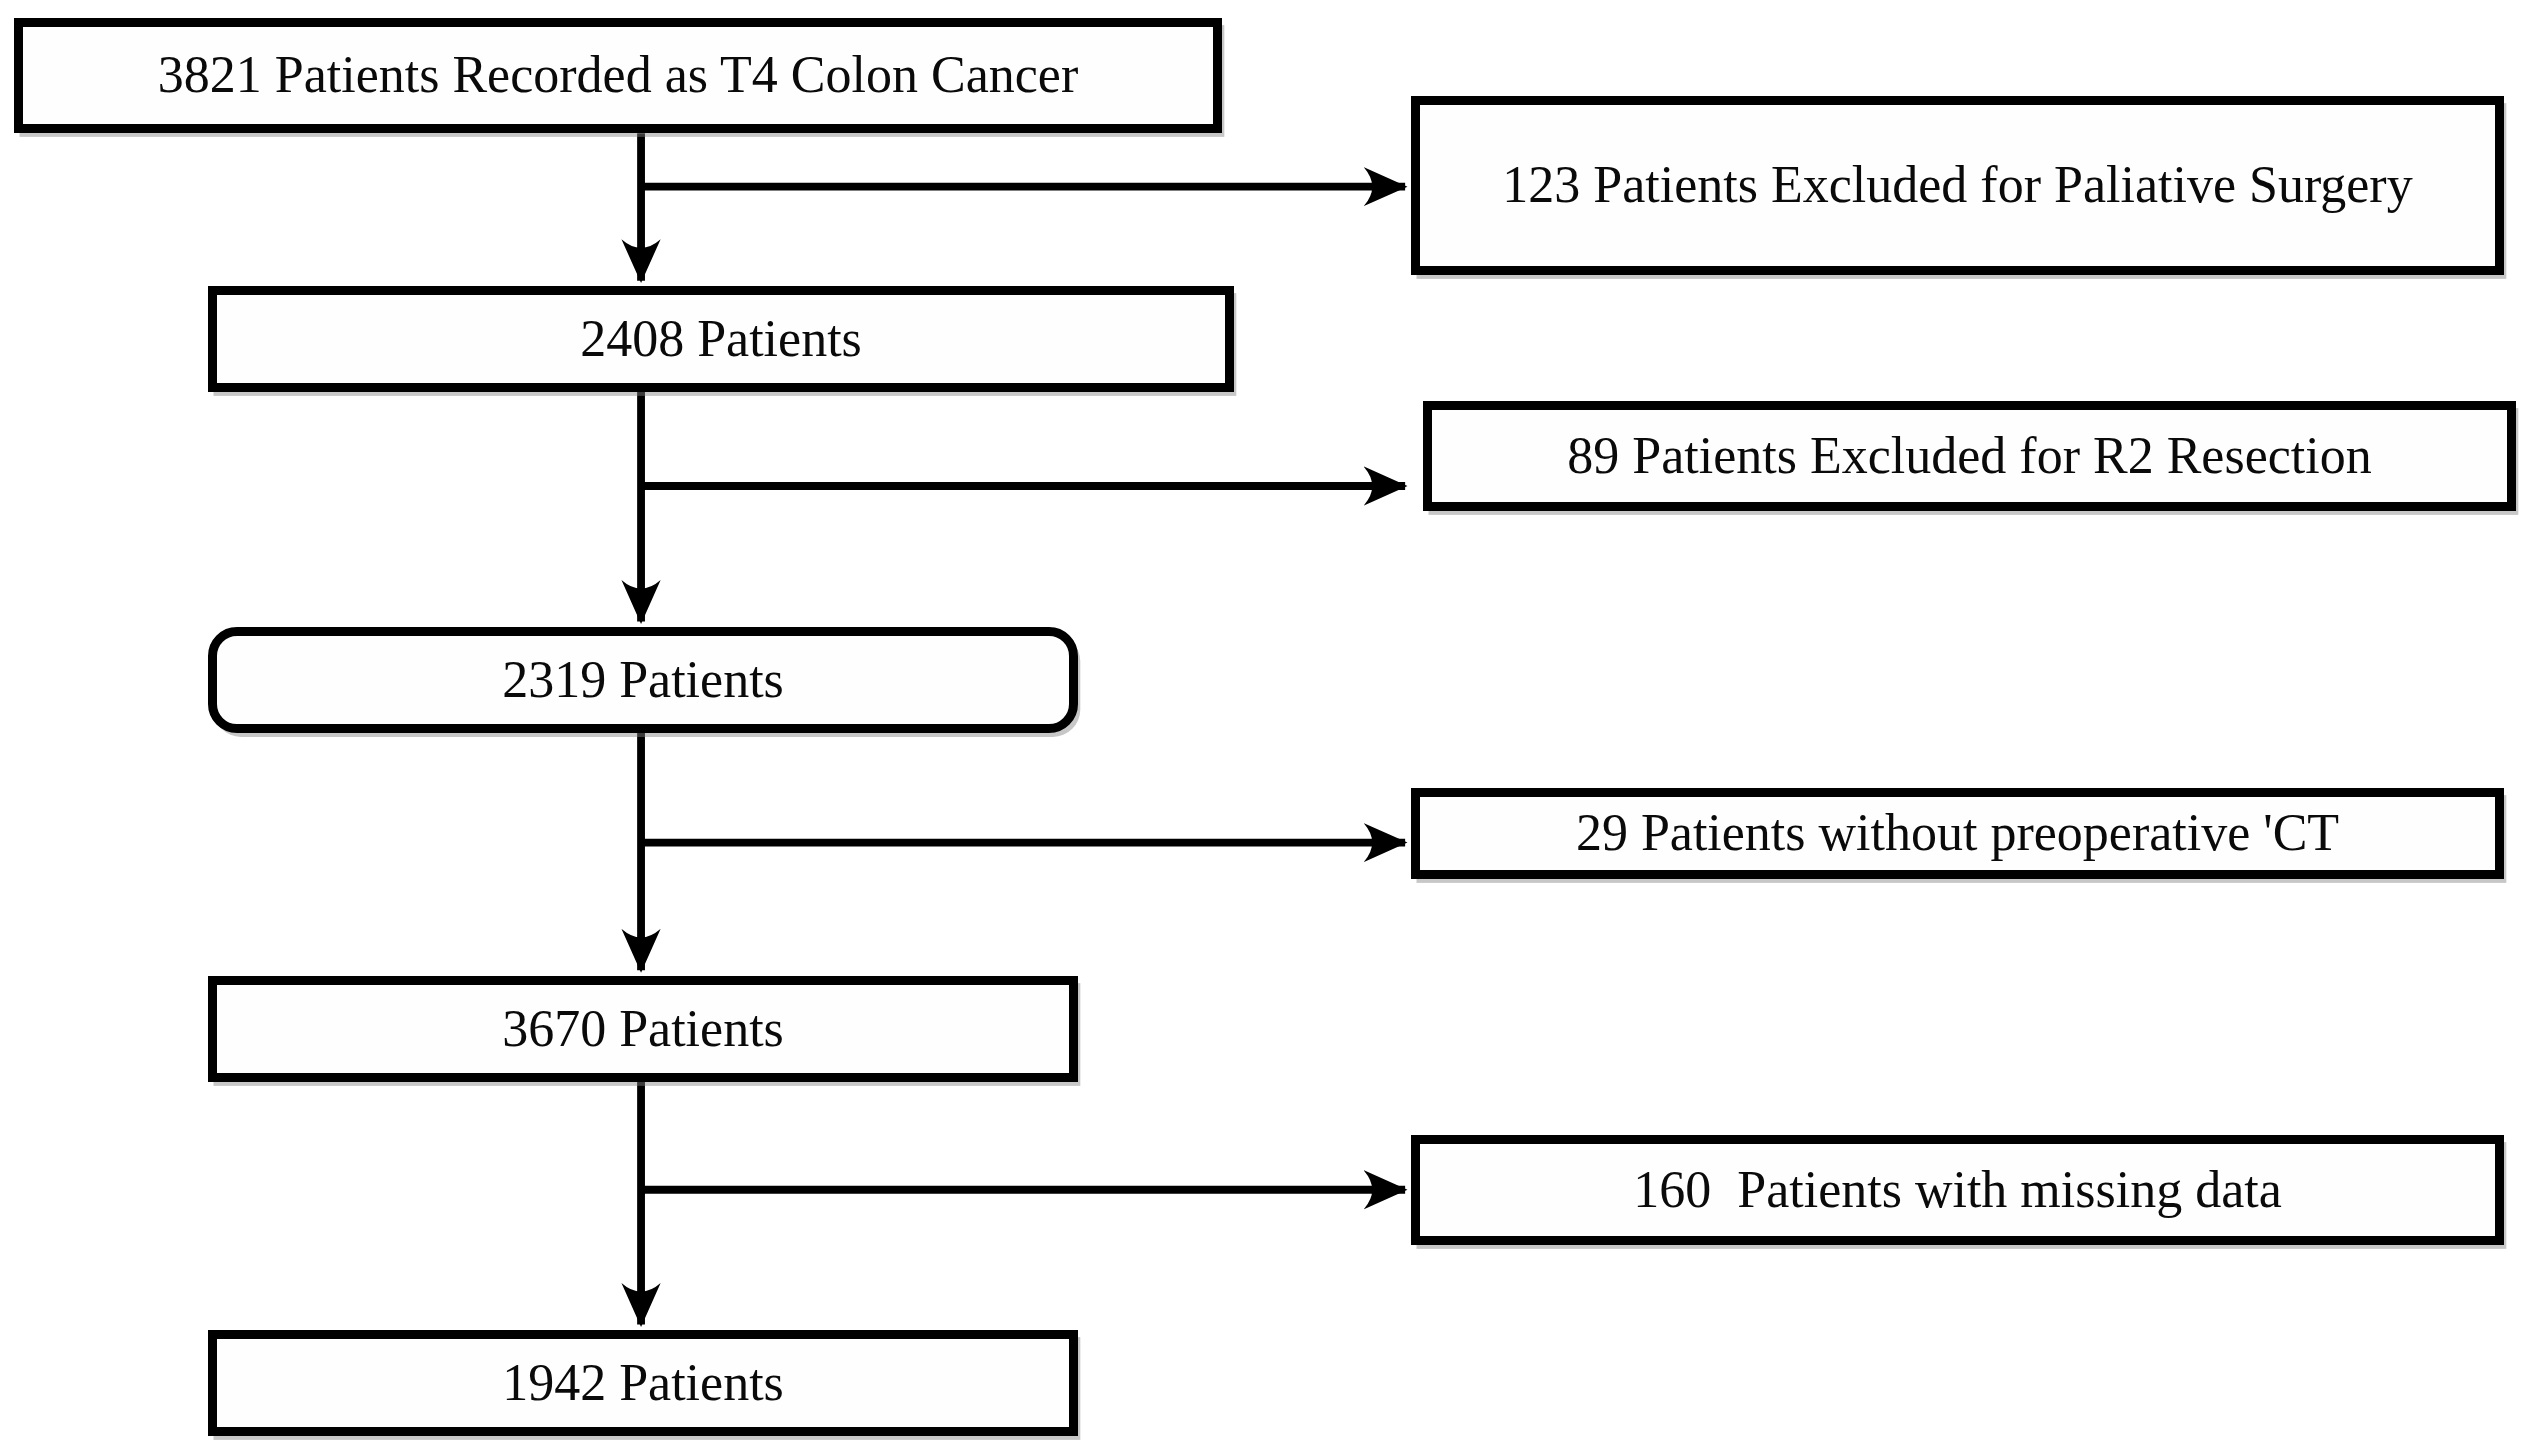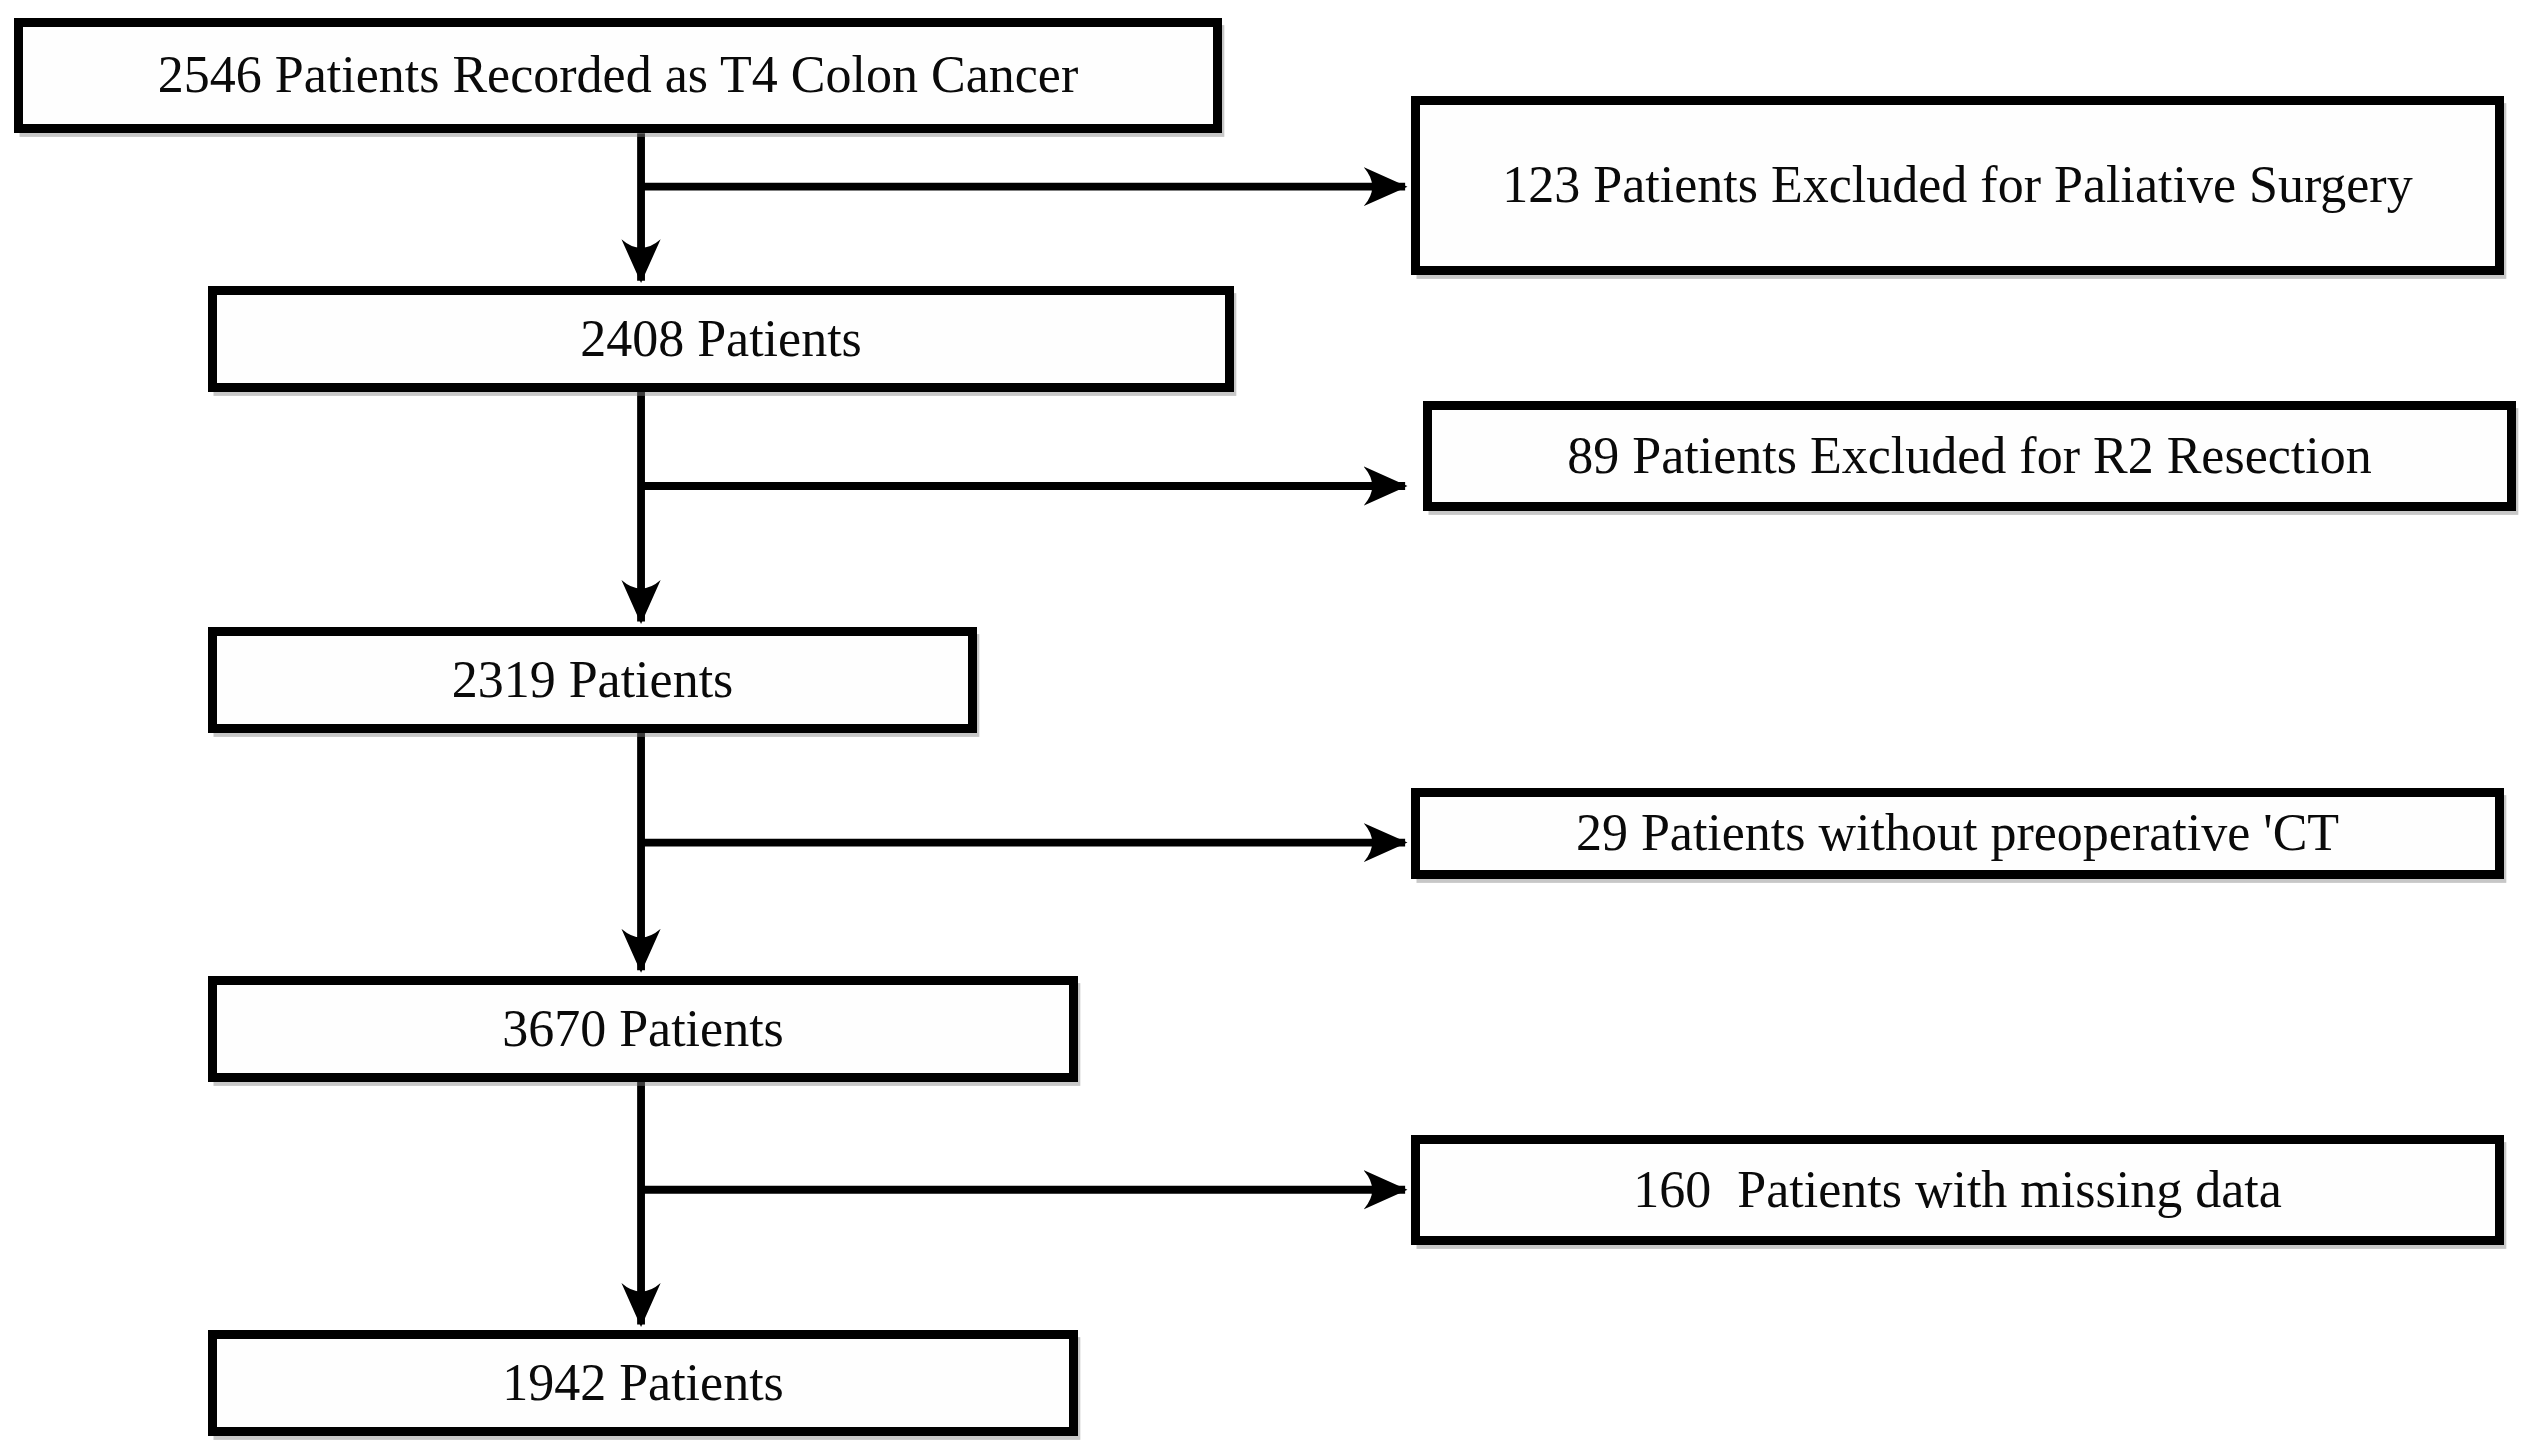--- a/index.html
+++ b/index.html
@@ -78,7 +78,7 @@
   </svg>
 
   <div class="box f1">
-    <span class="label">2546 Patients Recorded as T4 Colon Cancer</span>
+    <span class="label">3821 Patients Recorded as T4 Colon Cancer</span>
   </div>
   <div class="box f2">
     <span class="label">2408 Patients</span>

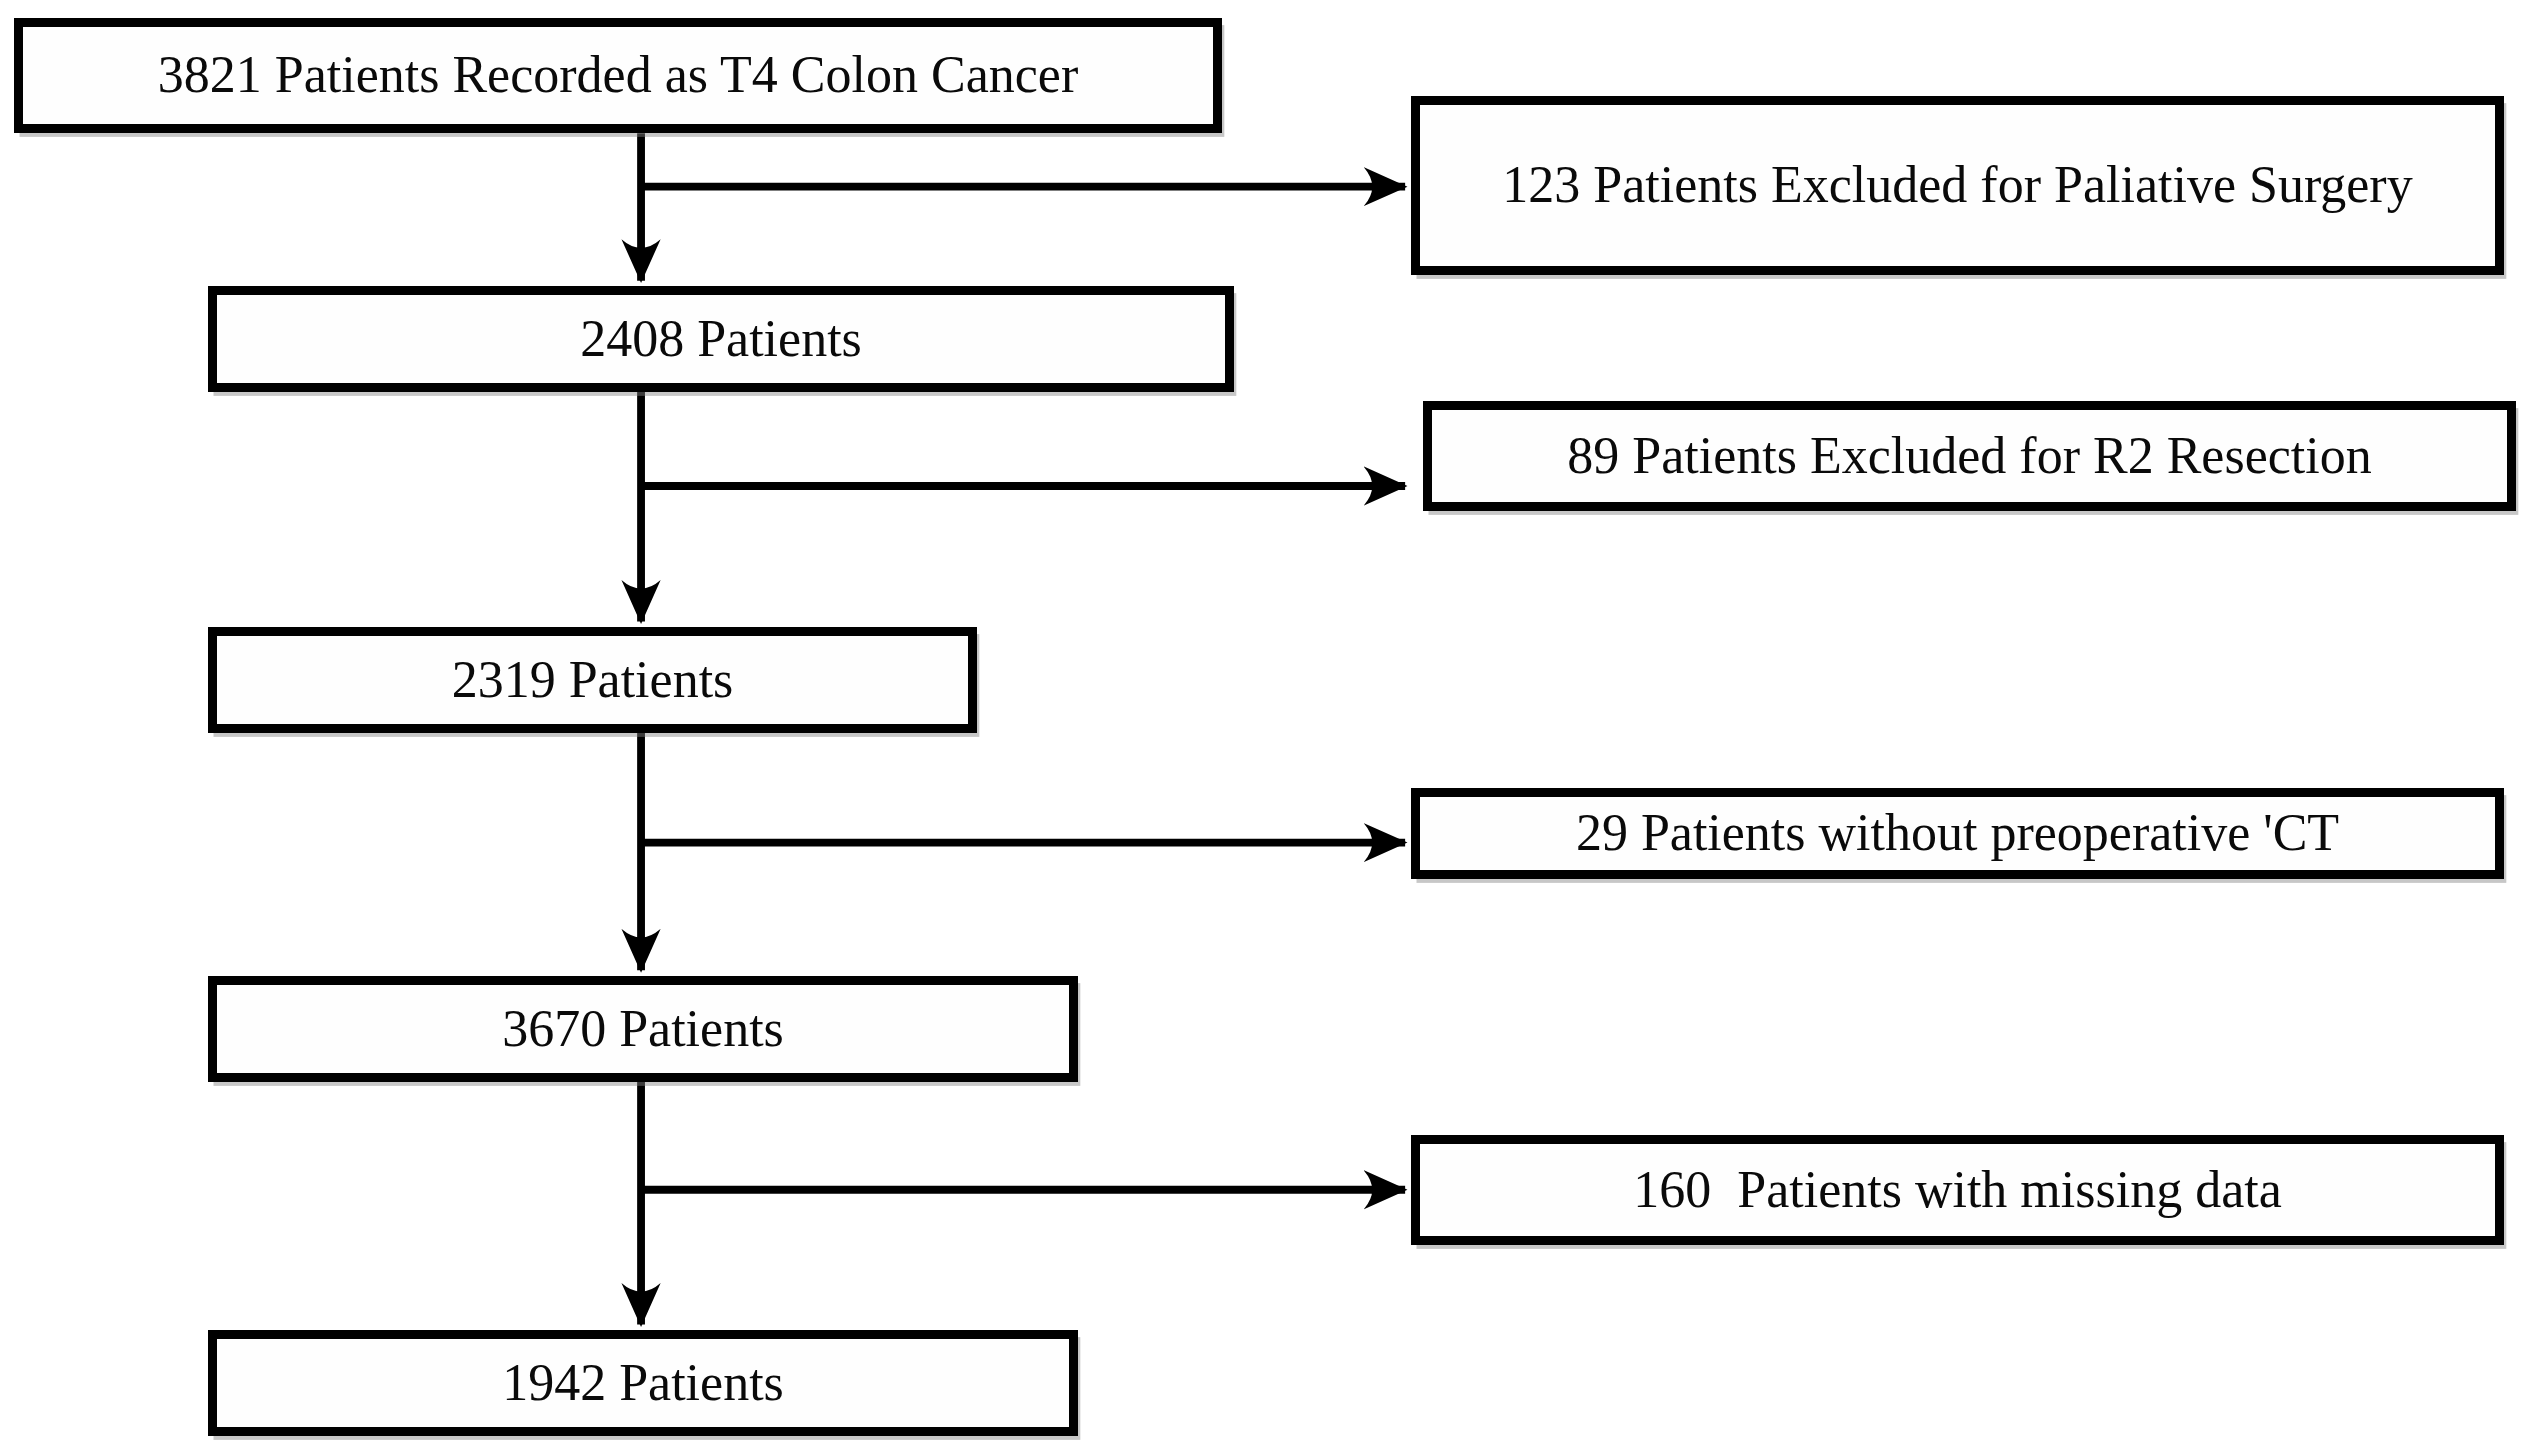--- a/index.html
+++ b/index.html
@@ -36,7 +36,7 @@
   
   .f1 { left: 14px;  top: 18px;   width: 1208px; height: 115px; }
   .f2 { left: 208px; top: 286px;  width: 1026px; height: 106px; text-align: center; }
-  .f3 { left: 208px; top: 627px;  width: 769px; height: 106px; }
+  .f3 { left: 208px; top: 627px;  width: 870px; height: 106px; border-radius: 29px; }
   .f4 { left: 208px; top: 976px; width: 870px; height: 106px; }
   .f5 { left: 208px; top: 1330px; width: 870px; height: 106px; }
   

